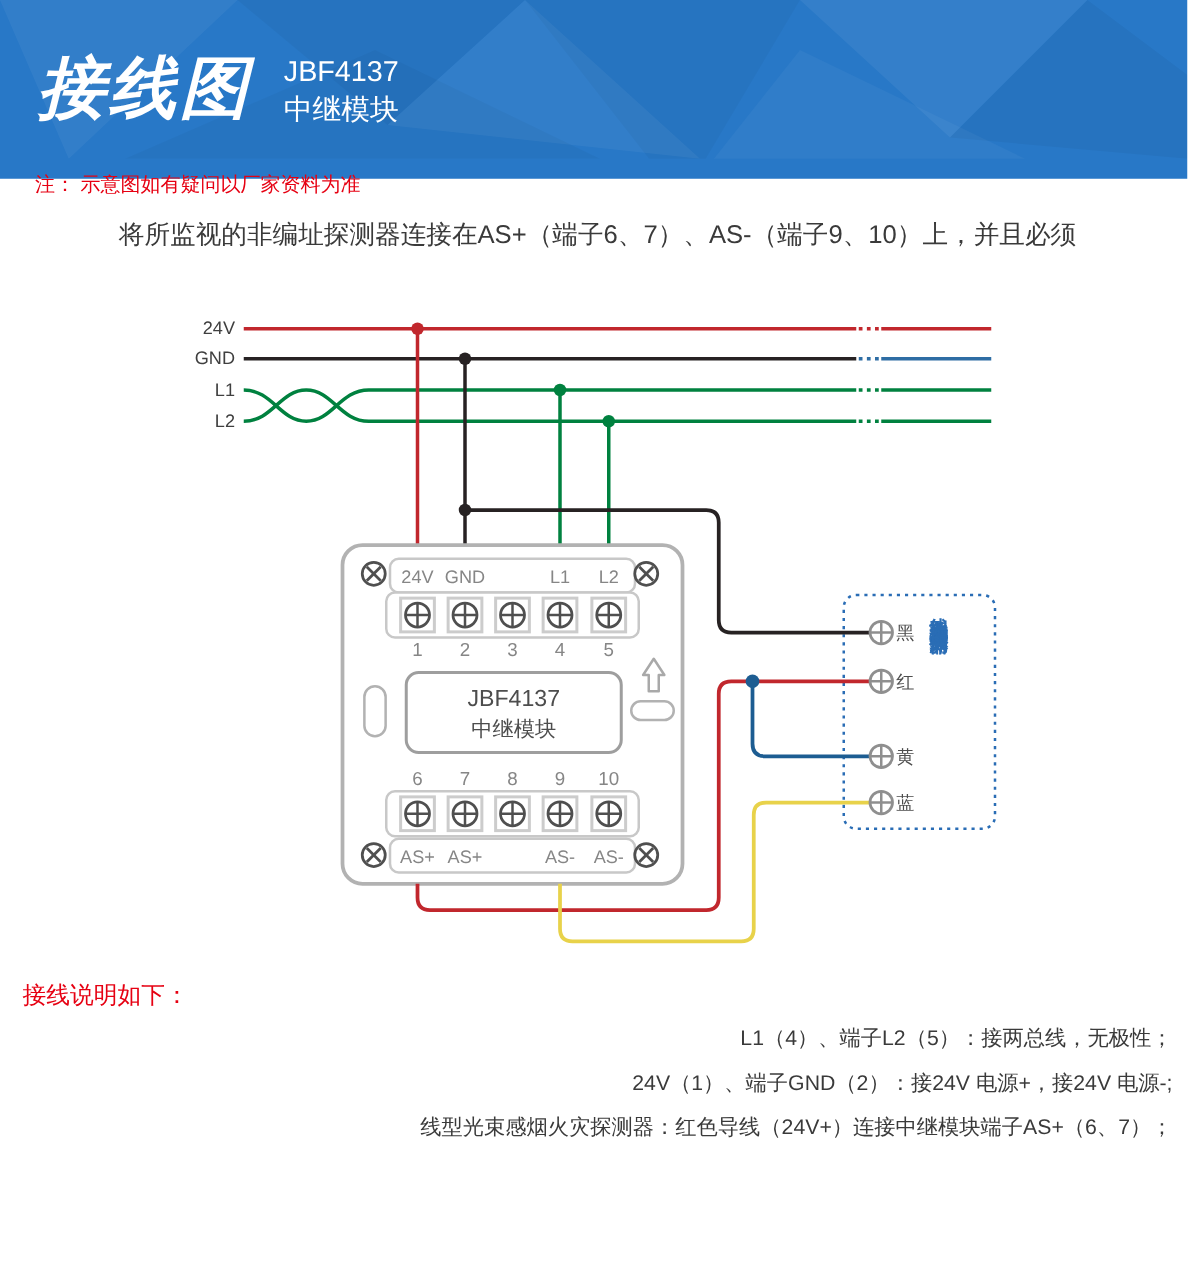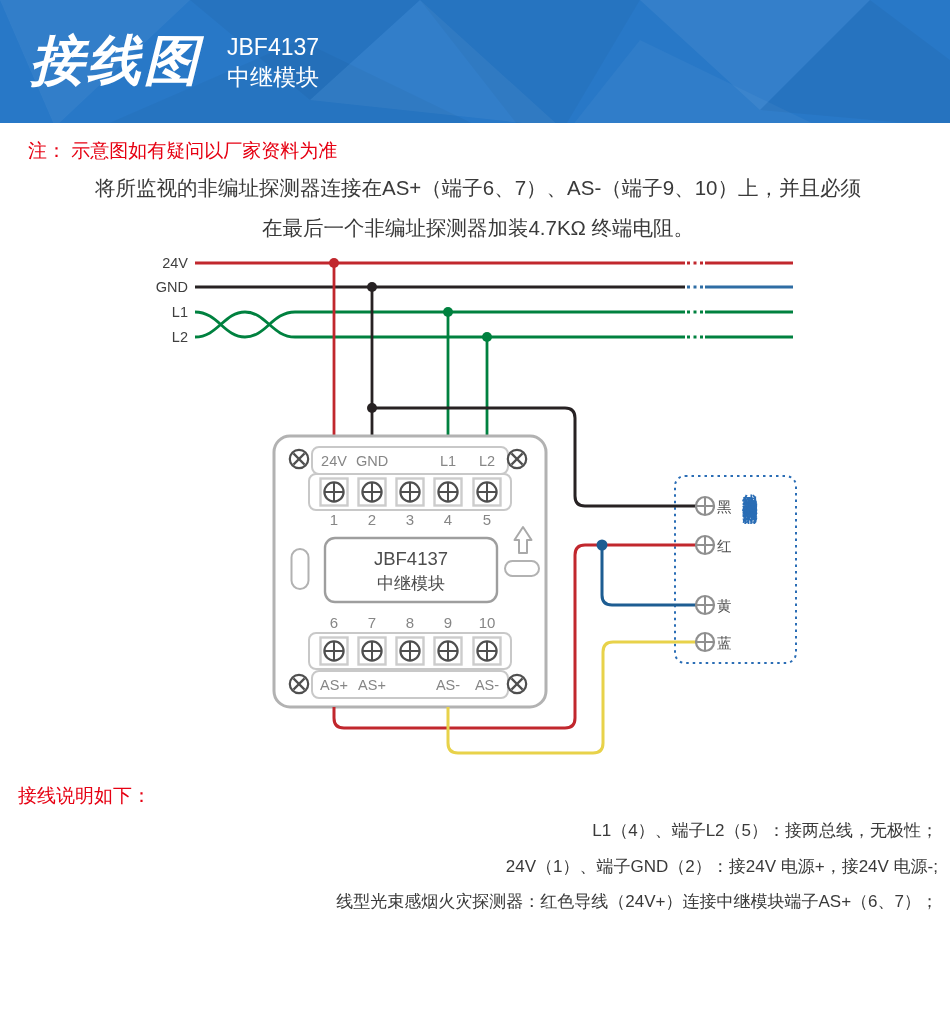--- a/index.html
+++ b/index.html
@@ -9,7 +9,7 @@
   }
   
   .header{
-    position:absolute;top:0;left:0;width:950px;height:123px;
+    position:absolute;top:0;left:0;width:950px;height:143px;
     background:var(--header_bg,#2878c7);
     display:flex;align-items:center;overflow:hidden;
   }

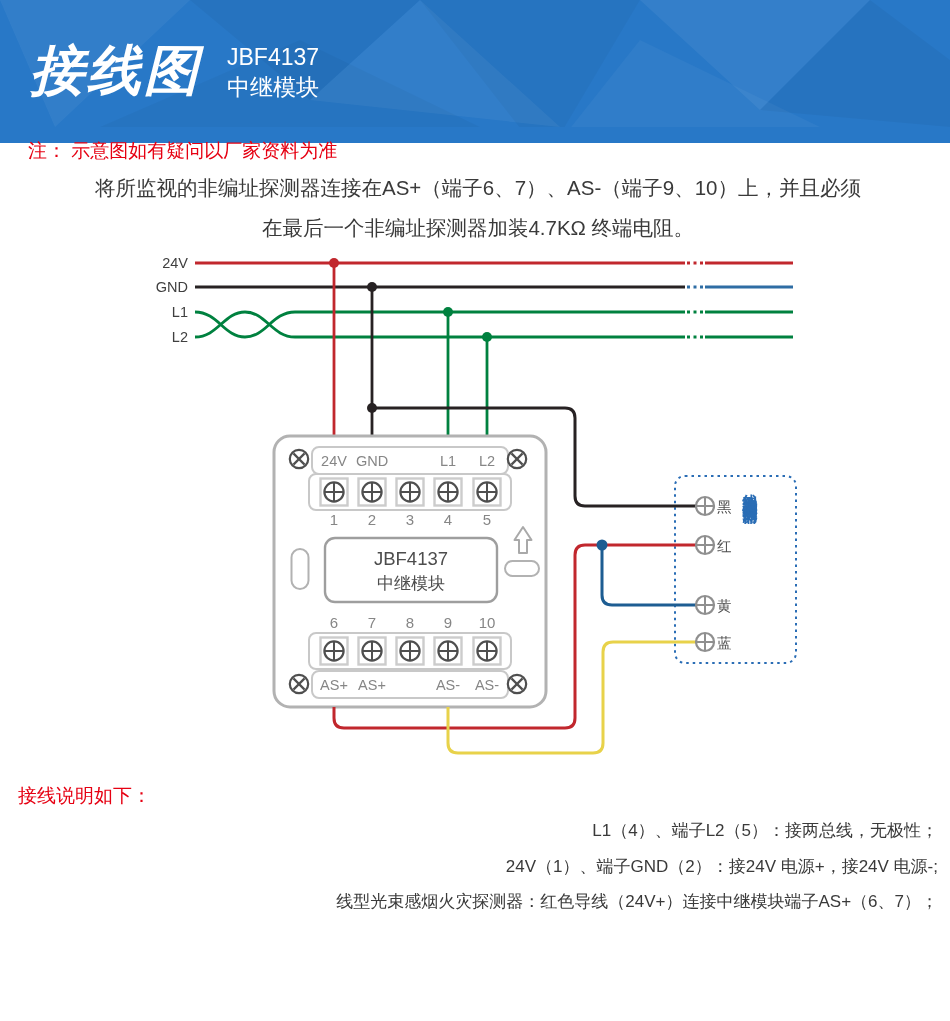--- a/index.html
+++ b/index.html
@@ -21,7 +21,7 @@
   .header-sub{position:relative;margin-left:26px;color:#fff;font-size:23px;line-height:30px;}
   
   .note{position:absolute;top:138px;left:28px;width:900px;}
-  .note-title{color:var(--note_red,#e60012);font-size:19px;height:24px;}
+  .note-title{color:var(--note_red,#e60012);font-size:16px;height:24px;}
   .note-body{margin-top:6px;color:#3a3a3a;font-size:20.5px;line-height:40px;text-align:center;}
   
   .diagram{position:absolute;top:250px;left:0;width:950px;height:530px;}

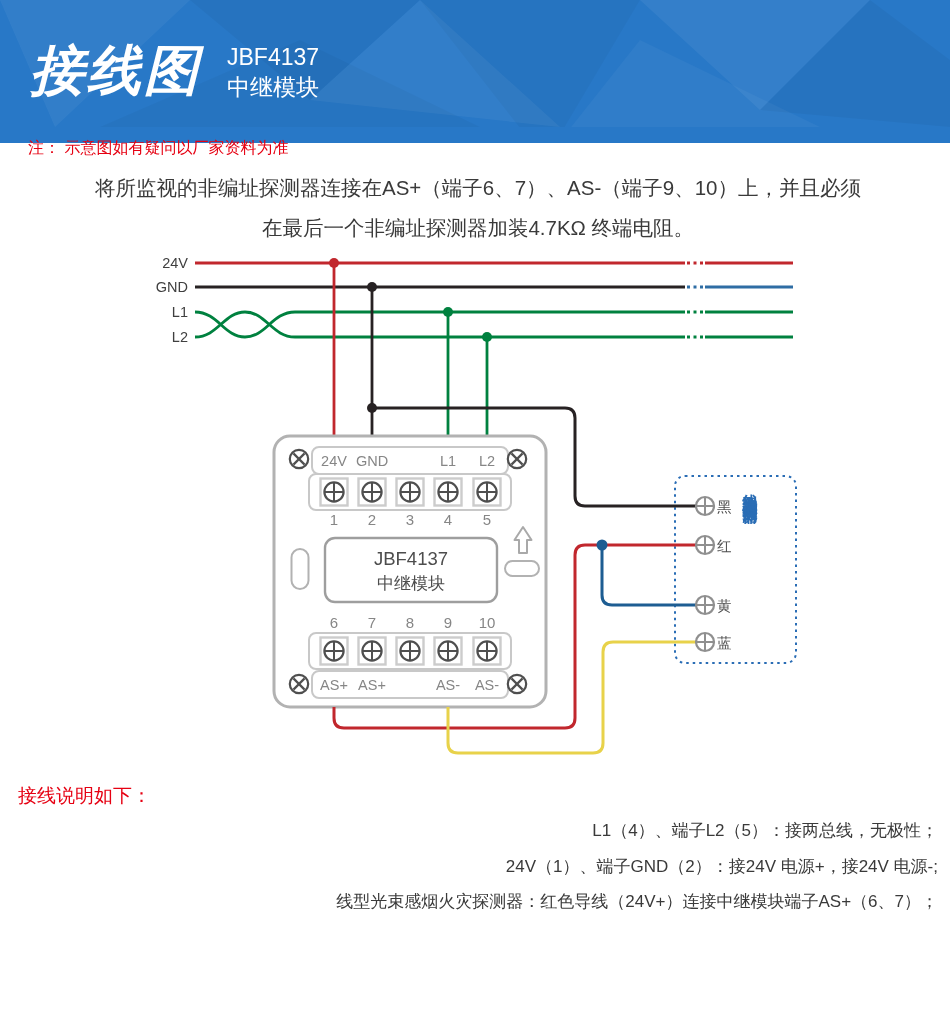--- a/index.html
+++ b/index.html
@@ -66,7 +66,6 @@
   <div class="note-title">注：  示意图如有疑问以厂家资料为准</div>
   <div class="note-body">
     <div>将所监视的非编址探测器连接在AS+（端子6、7）、AS-（端子9、10）上，并且必须</div>
-    <div>在最后一个非编址探测器加装4.7KΩ 终端电阻。</div>
   </div>
 </div>
 

